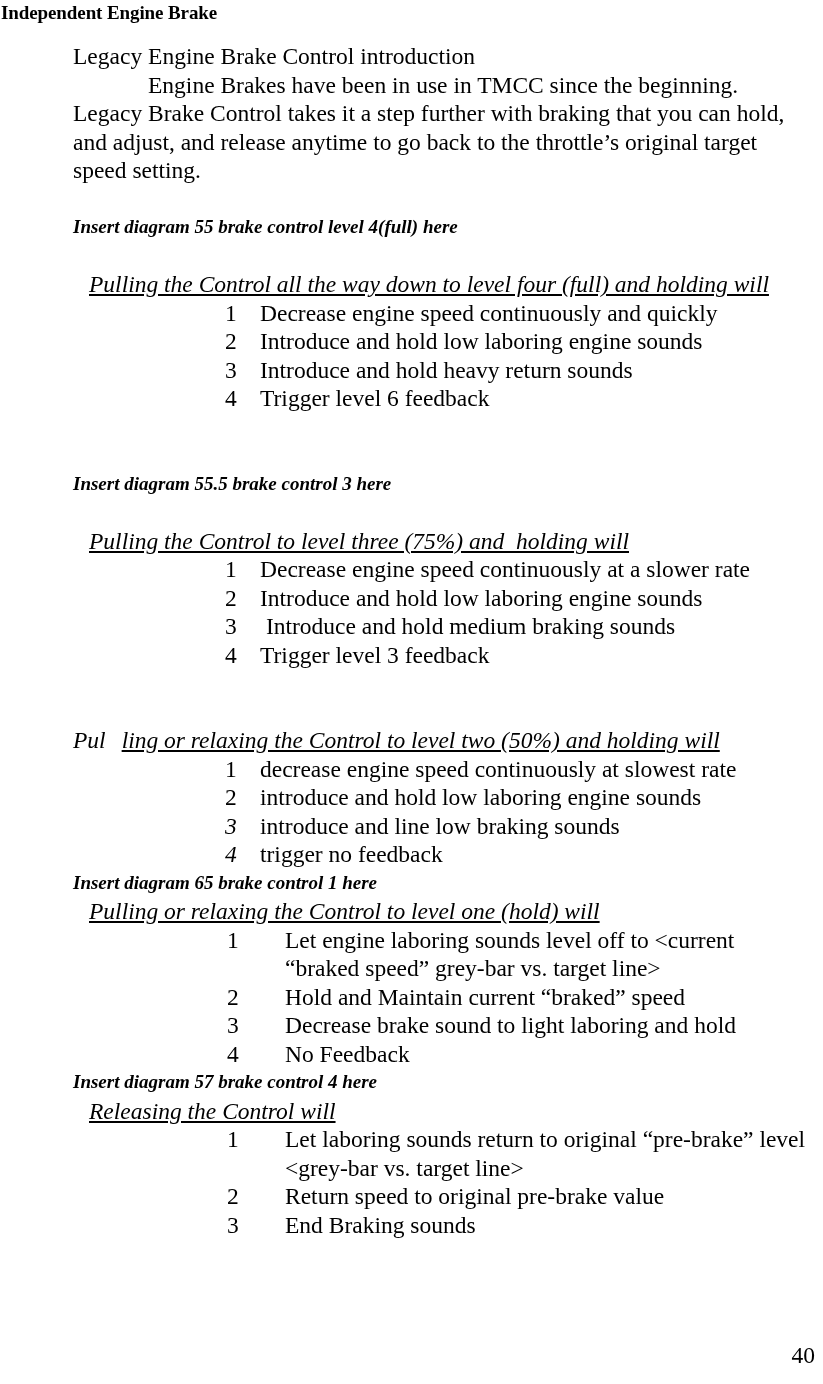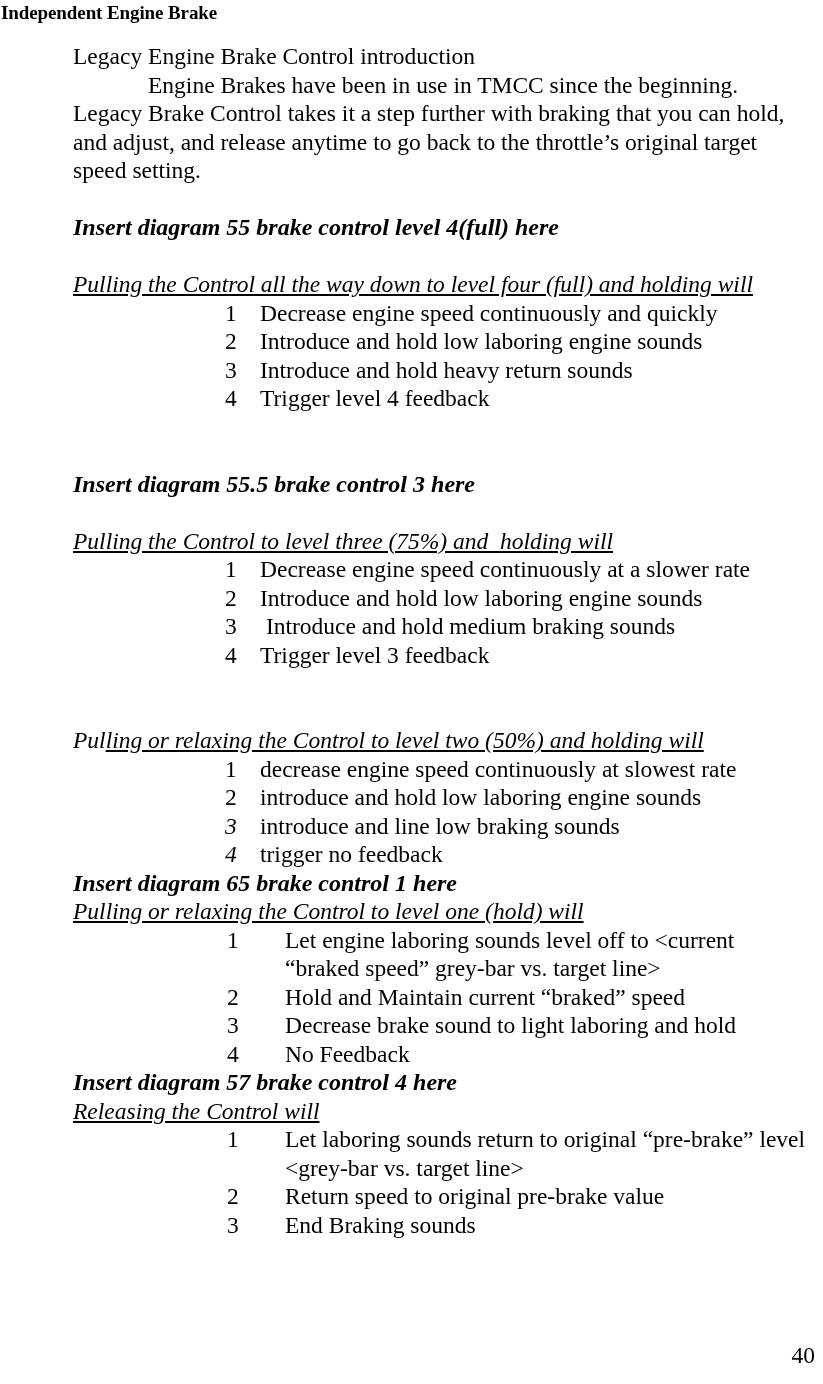--- a/index.html
+++ b/index.html
@@ -62,7 +62,7 @@
   .sec-head {
     font-weight: bold;
     font-style: italic;
-    font-size: 24px;
+    font-size: 19px;
     line-height: 28.5px;
     margin: 0;
     white-space: pre;

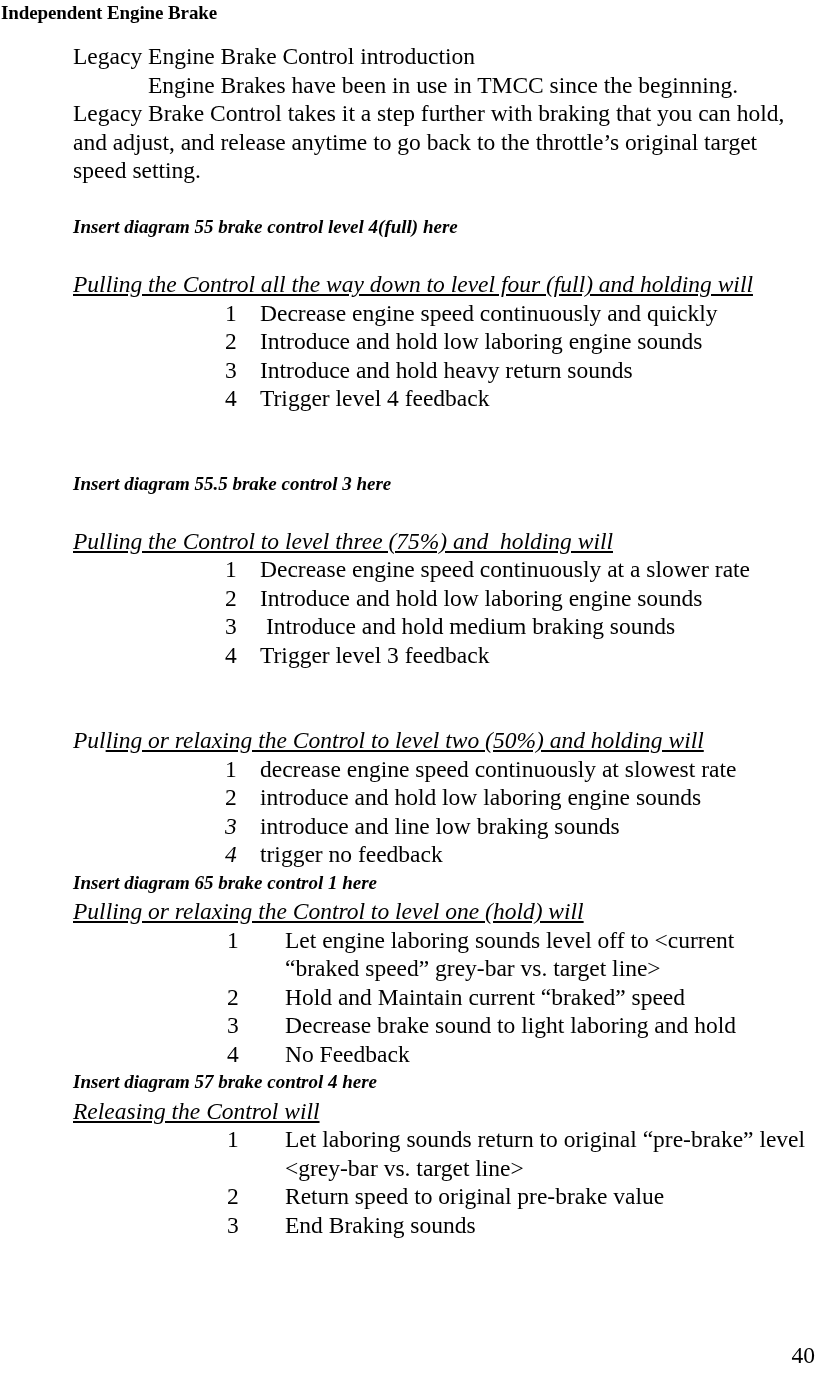--- a/index.html
+++ b/index.html
@@ -76,7 +76,7 @@
     margin: 0;
     white-space: pre;
   }
-  .lead-in .u { text-decoration: underline; }
+  .lead-in .u { text-decoration: underline; margin-left: 16px; }
   .lead-in .nu { text-decoration: none; }
 
   

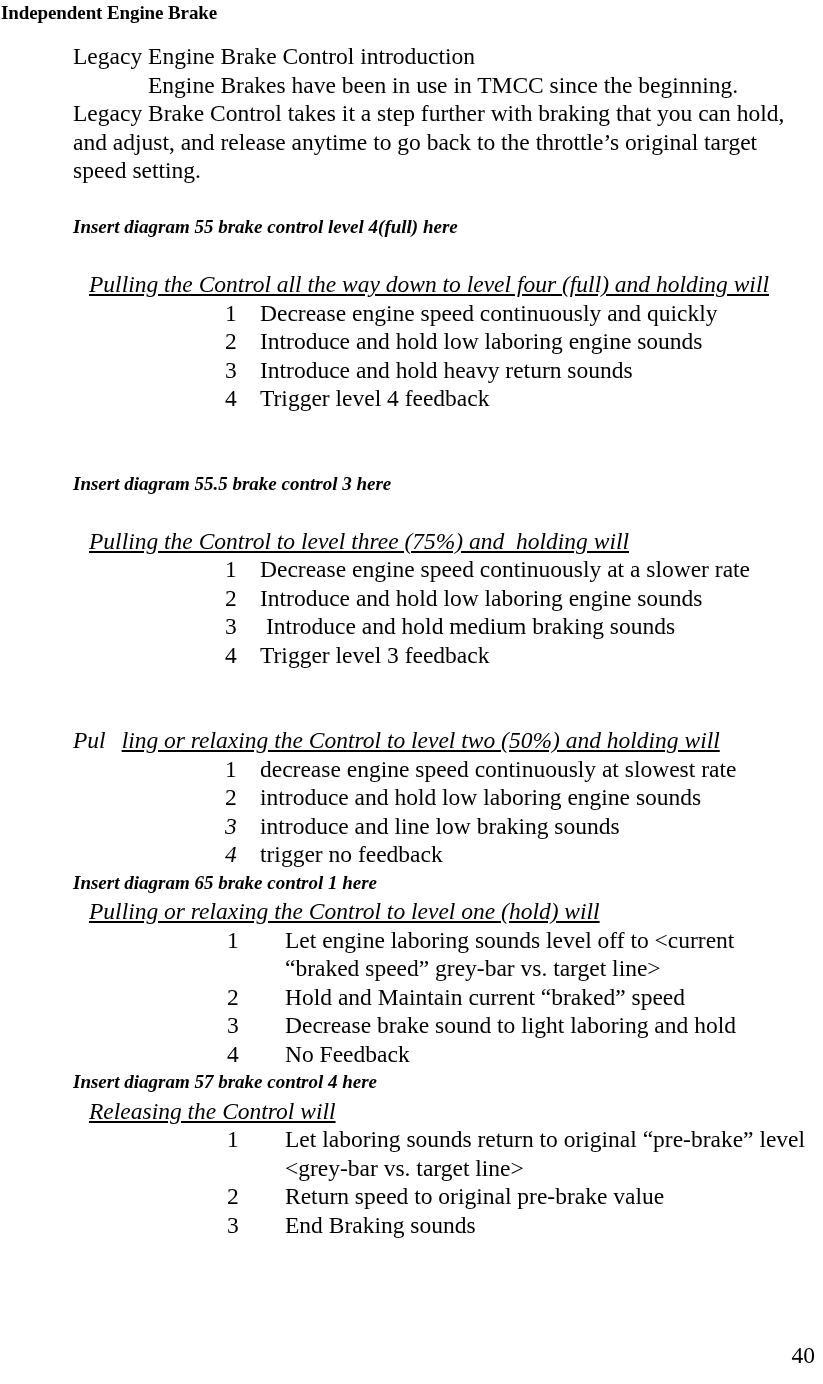--- a/index.html
+++ b/index.html
@@ -156,7 +156,7 @@
         </li>
       <li>
           <span class="num">4</span>
-          <span class="txt">Trigger level 4 feedback</span>
+          <span class="txt">Trigger level 6 feedback</span>
         </li>
     </ul>
 

